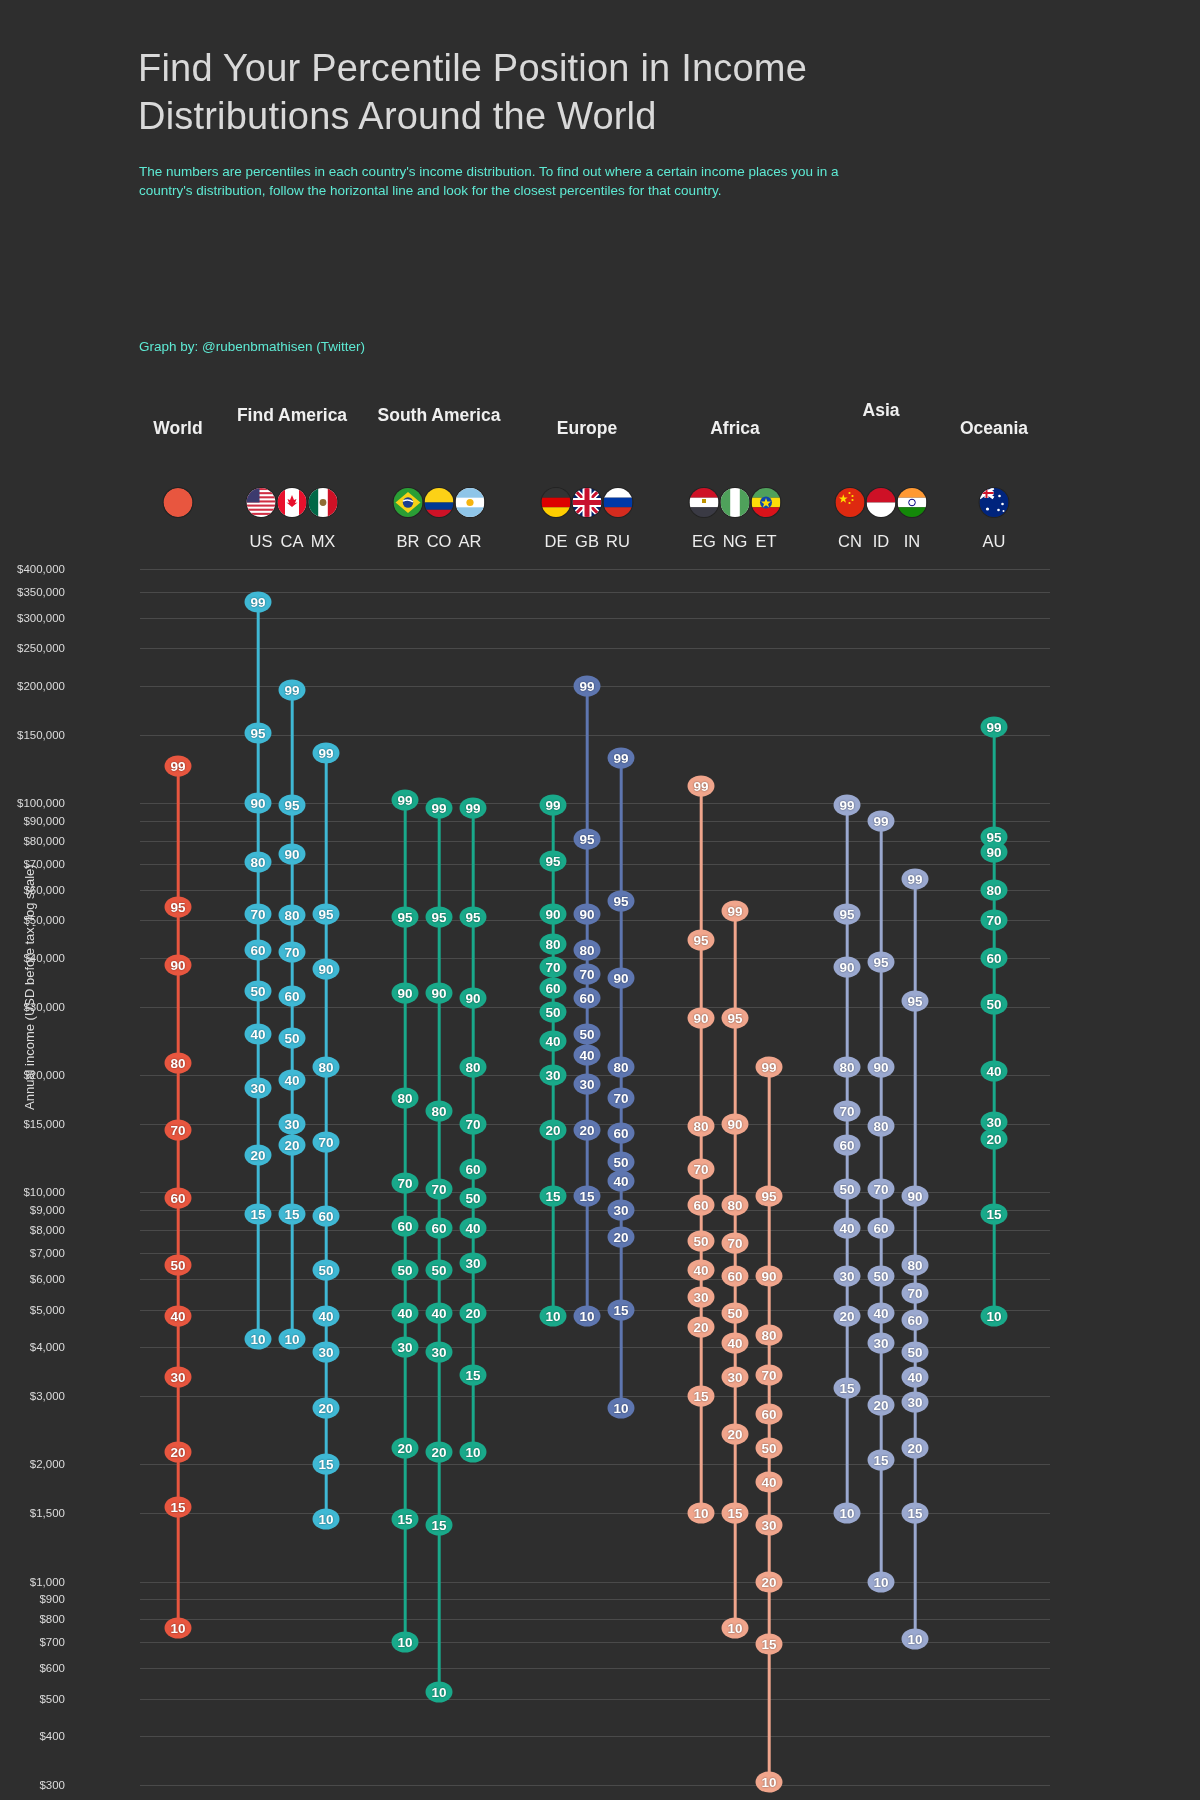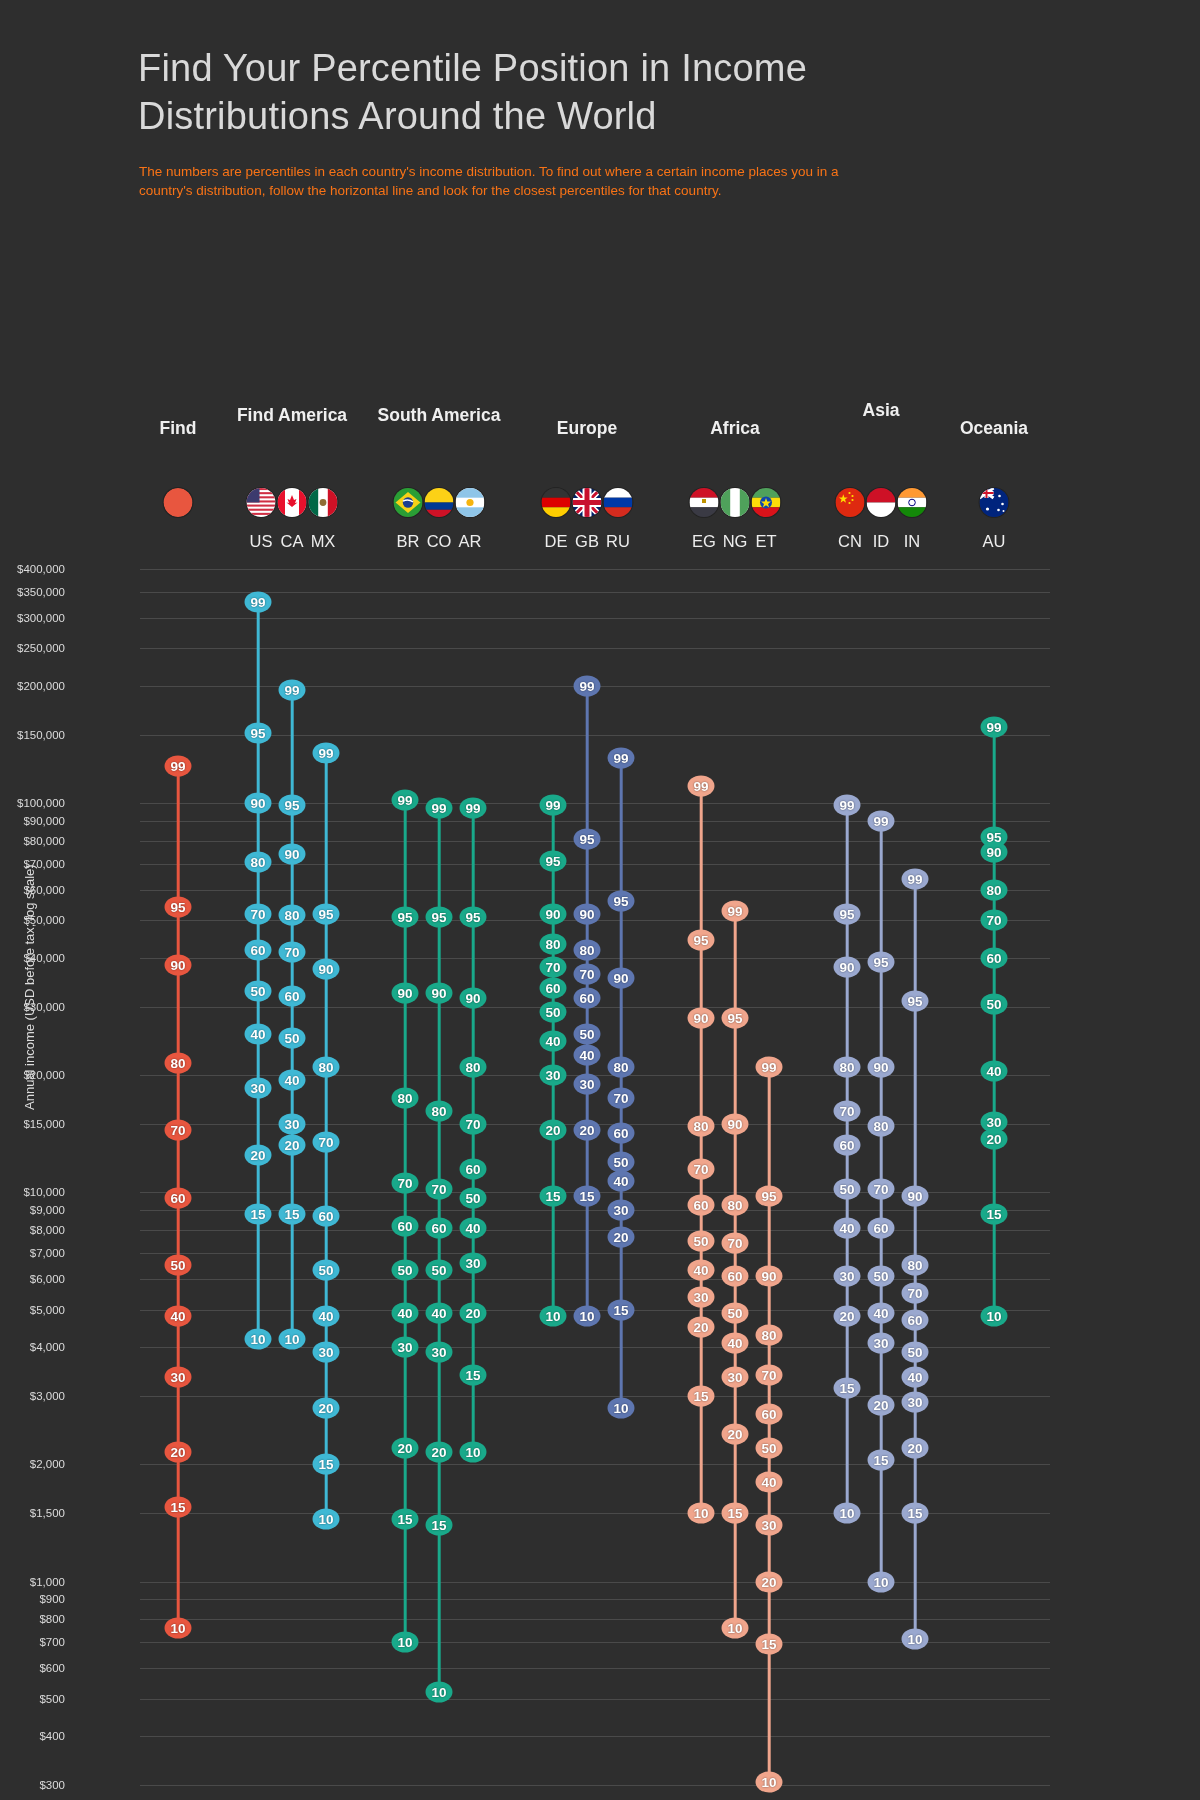--- a/index.html
+++ b/index.html
@@ -22,7 +22,7 @@
   }
   .para{
     position:absolute;left:139px;width:740px;
-    font-size:13.5px;line-height:19px;color:#f97316;
+    font-size:13.5px;line-height:19px;color:#5eead4;
   }
   #p1{top:162px;}
   #p2{top:219px;}

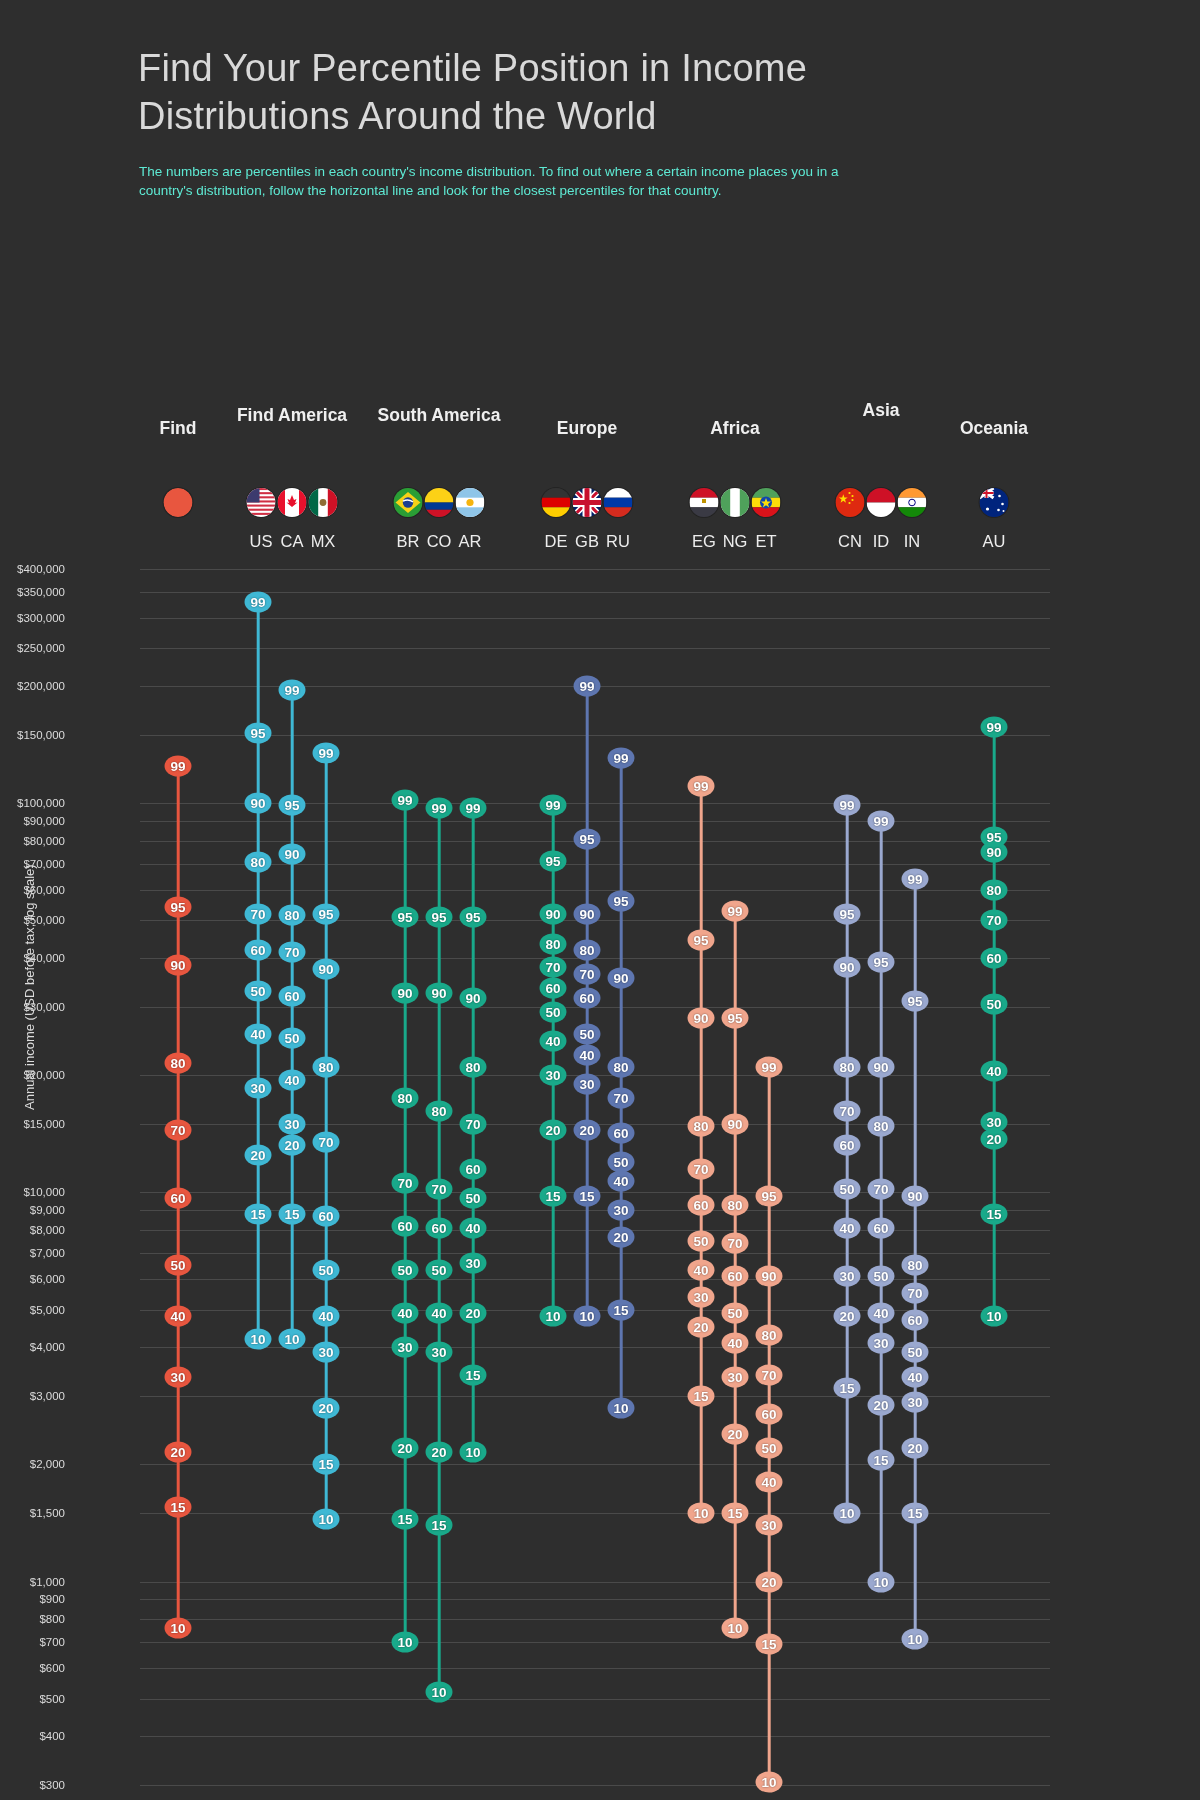--- a/index.html
+++ b/index.html
@@ -88,6 +88,7 @@
 
   <div class="title">Find Your Percentile Position in Income Distributions Around the World</div>
   <div class="para" id="p1">The numbers are percentiles in each country's income distribution. To find out where a certain income places you in a country's distribution, follow the horizontal line and look for the closest percentiles for that country.</div>
+  <div class="para" id="p4">Graph by: @rubenbmathisen (Twitter)</div>
 
   <div class="ylab">Annual income (USD before tax; log scale)</div>
 

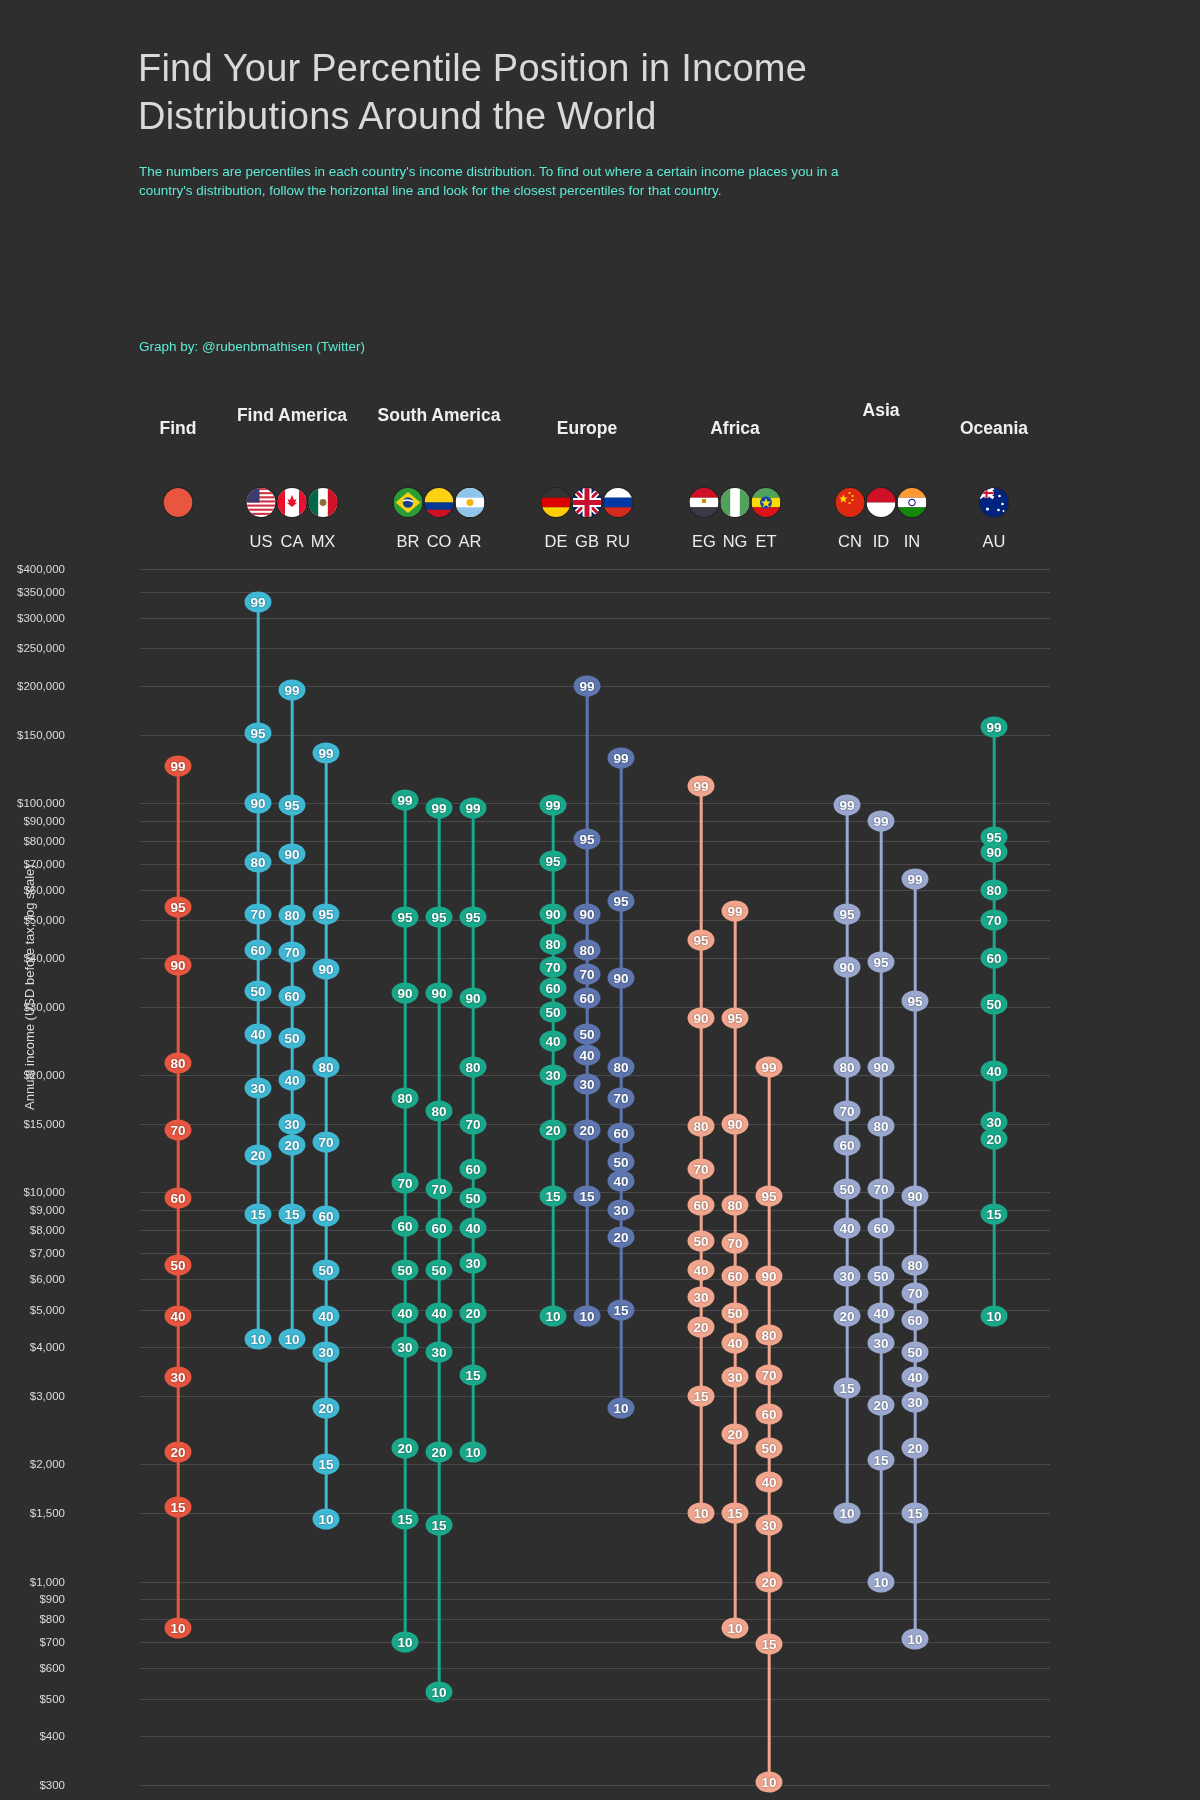--- a/index.html
+++ b/index.html
@@ -165,7 +165,7 @@
       <div class="ytick" style="top: 1785px;">$300</div>
     </div>
   <div id="legendlayer">
-      <div class="region" style="left: 178px; top: 418px; width: 150px;">Find</div>
+      <div class="region" style="left: 178px; top: 418px; width: 150px;">World</div>
       <div class="flagrow" style="left: 178px; top: 488px;">
         <div class="flag">
           <svg viewBox="0 0 29 29">

